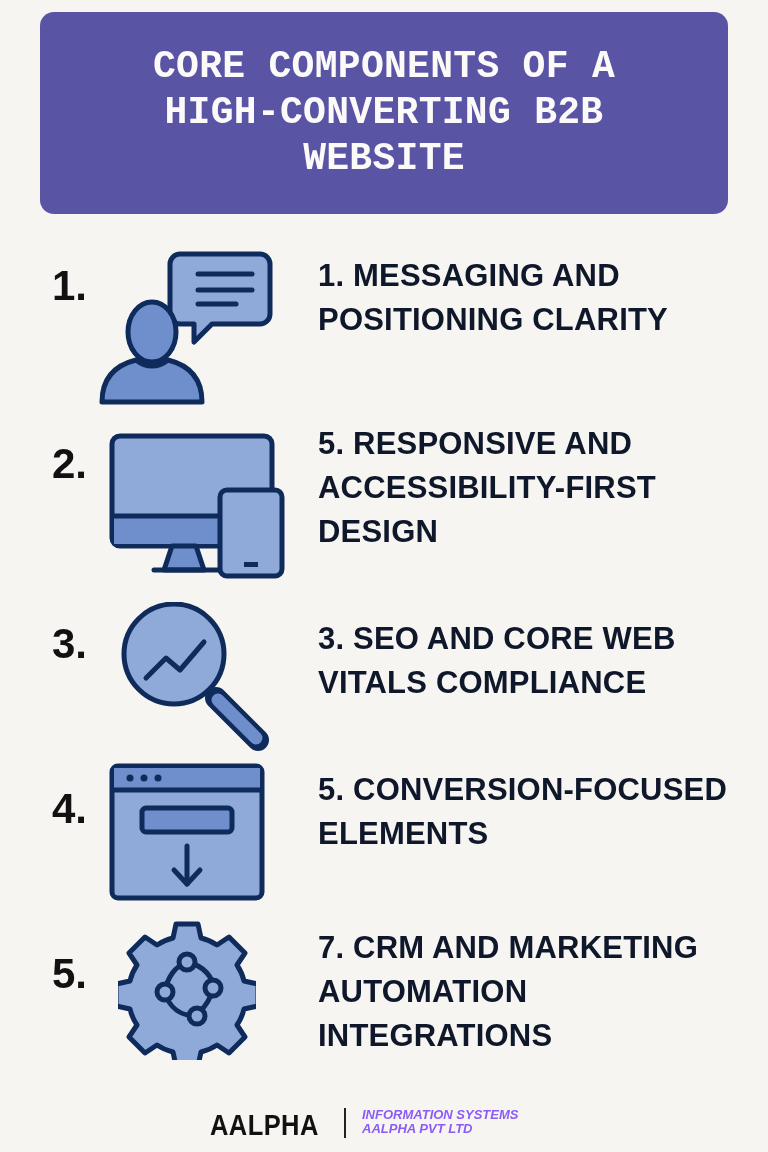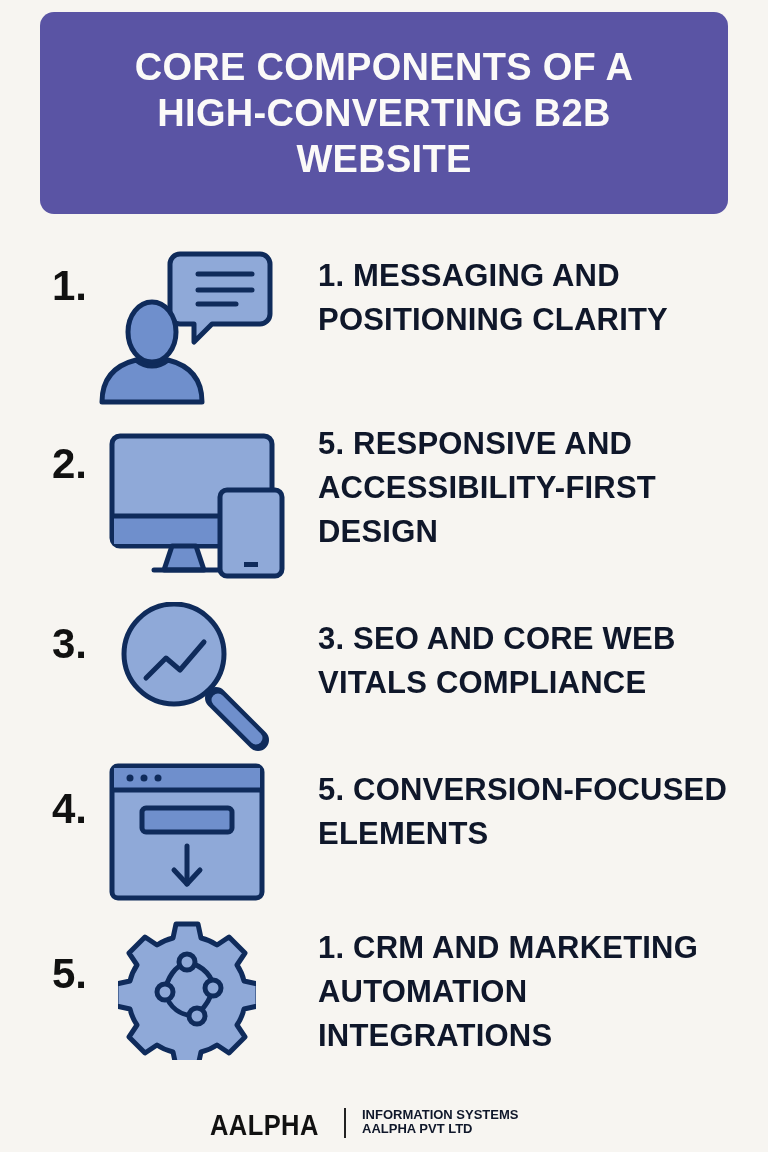--- a/index.html
+++ b/index.html
@@ -17,6 +17,7 @@
     margin: 0; color: #fbfaf8; text-align: center;
     font-size: 38px; font-weight: bold; line-height: 46px; letter-spacing: 0.3px;
     width: 600px;
+    font-family: Liberation Mono, monospace;
   }
   .num {
     position: absolute; left: 52px; font-size: 42px; font-weight: bold; color: #111;

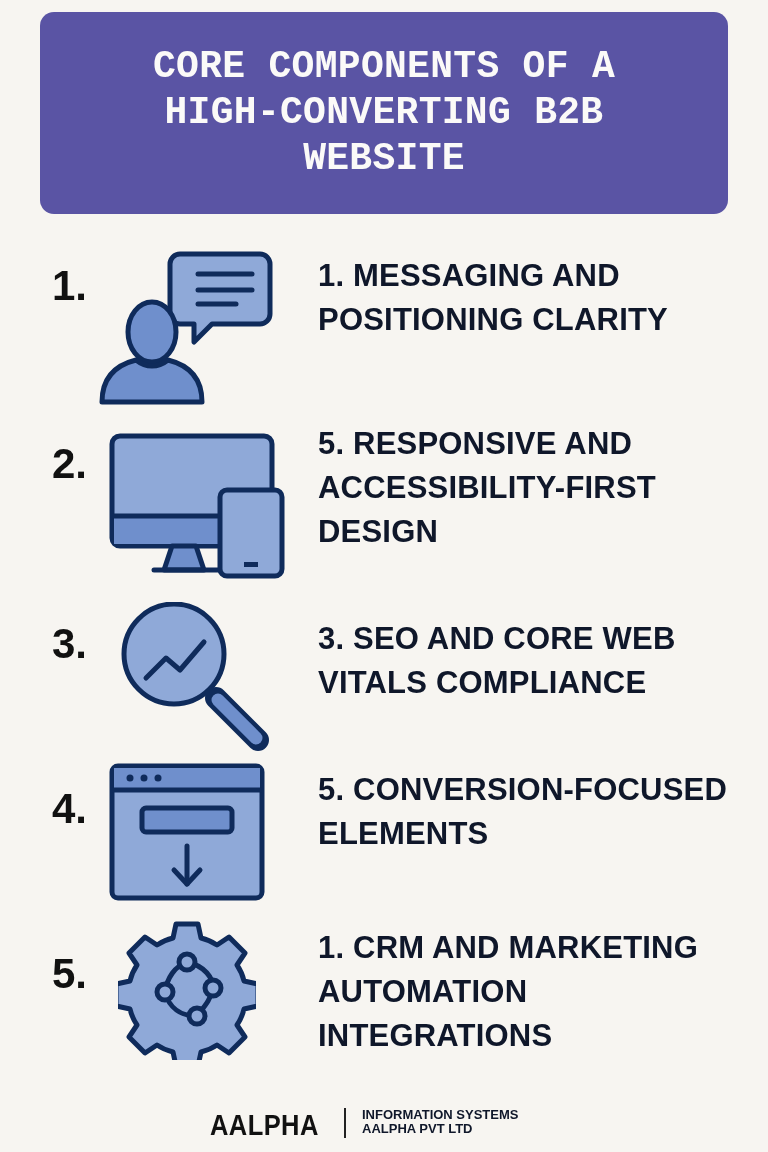--- a/index.html
+++ b/index.html
@@ -99,7 +99,7 @@
     <circle cx="-22" cy="2" r="8" fill="#8fa9d8" stroke="#0f2b5b" stroke-width="5"></circle>
   </g>
 </svg>
-<div class="label" style="top:926px">1. CRM AND MARKETING AUTOMATION INTEGRATIONS</div>
+<div class="label" style="top:926px">7. CRM AND MARKETING AUTOMATION INTEGRATIONS</div>
 
 <div class="footer">
   <span class="logo">AALPHA</span>

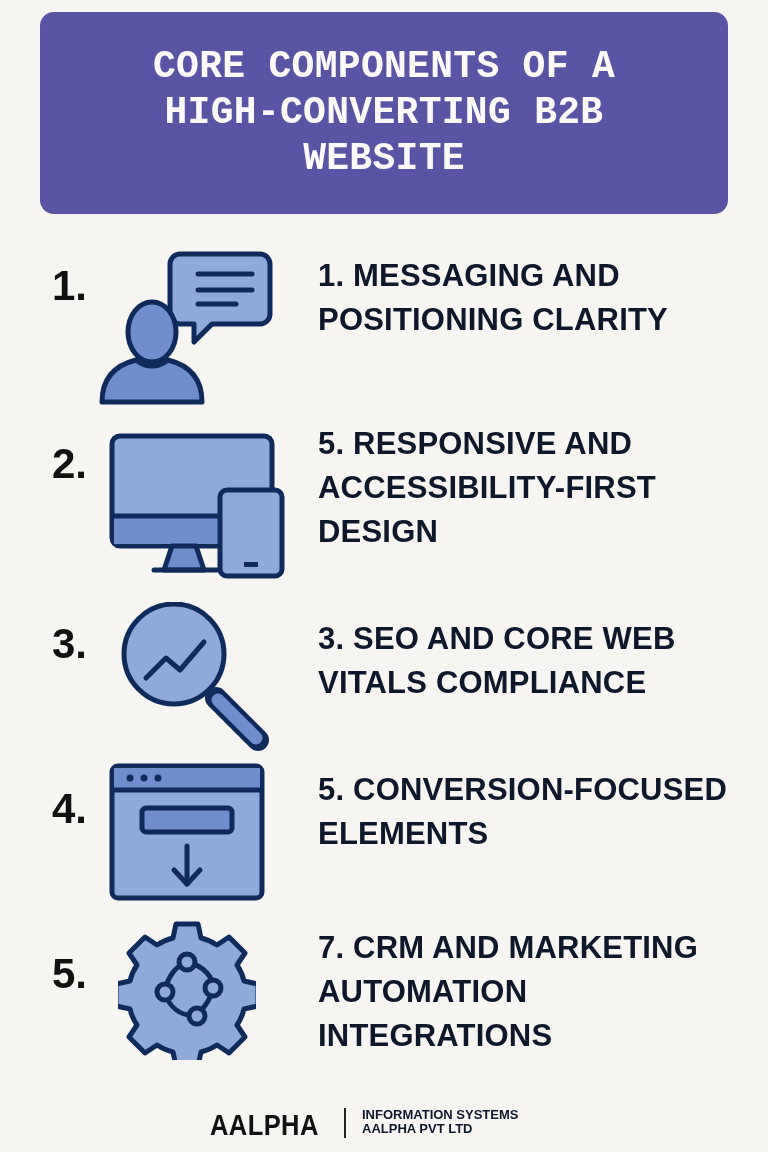--- a/index.html
+++ b/index.html
@@ -33,7 +33,7 @@
   }
   .logo { font-size: 30px; font-weight: bold; color: #111; letter-spacing: 0.5px; transform: scaleX(0.85); transform-origin: left; }
   .sep { width: 2px; height: 30px; background: #222; margin: 0 16px 0 6px; }
-  .company { font-size: 13px; font-weight: bold; color: #0f172a; line-height: 14px; }
+  .company { font-size: 13px; font-weight: bold; color: #8b5cf6; line-height: 14px; font-style: italic; }
 </style>
 </head>
 <body>

